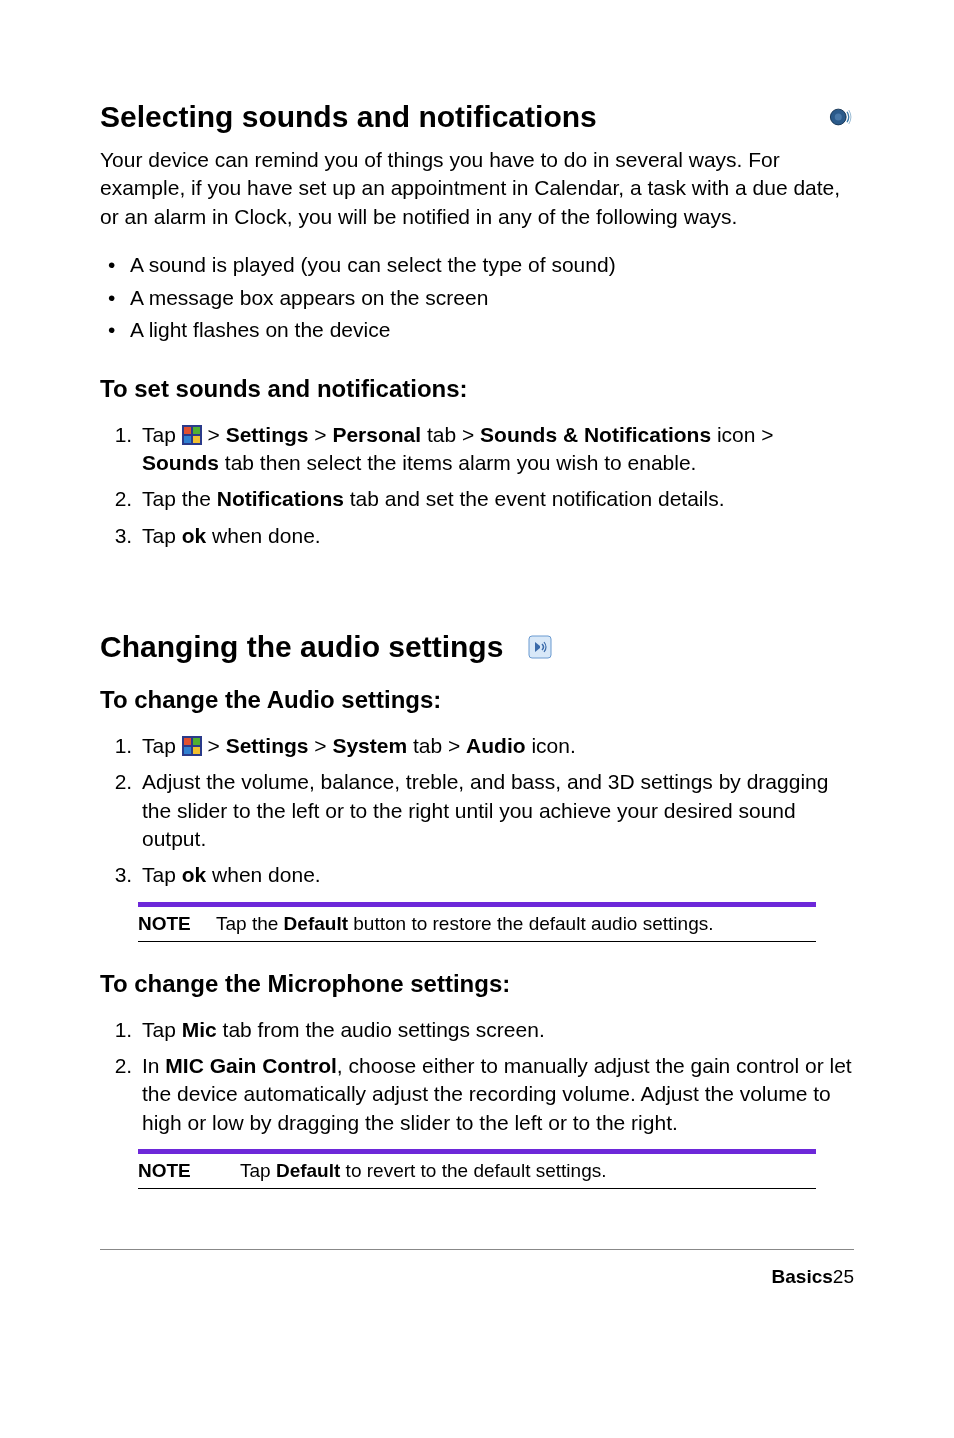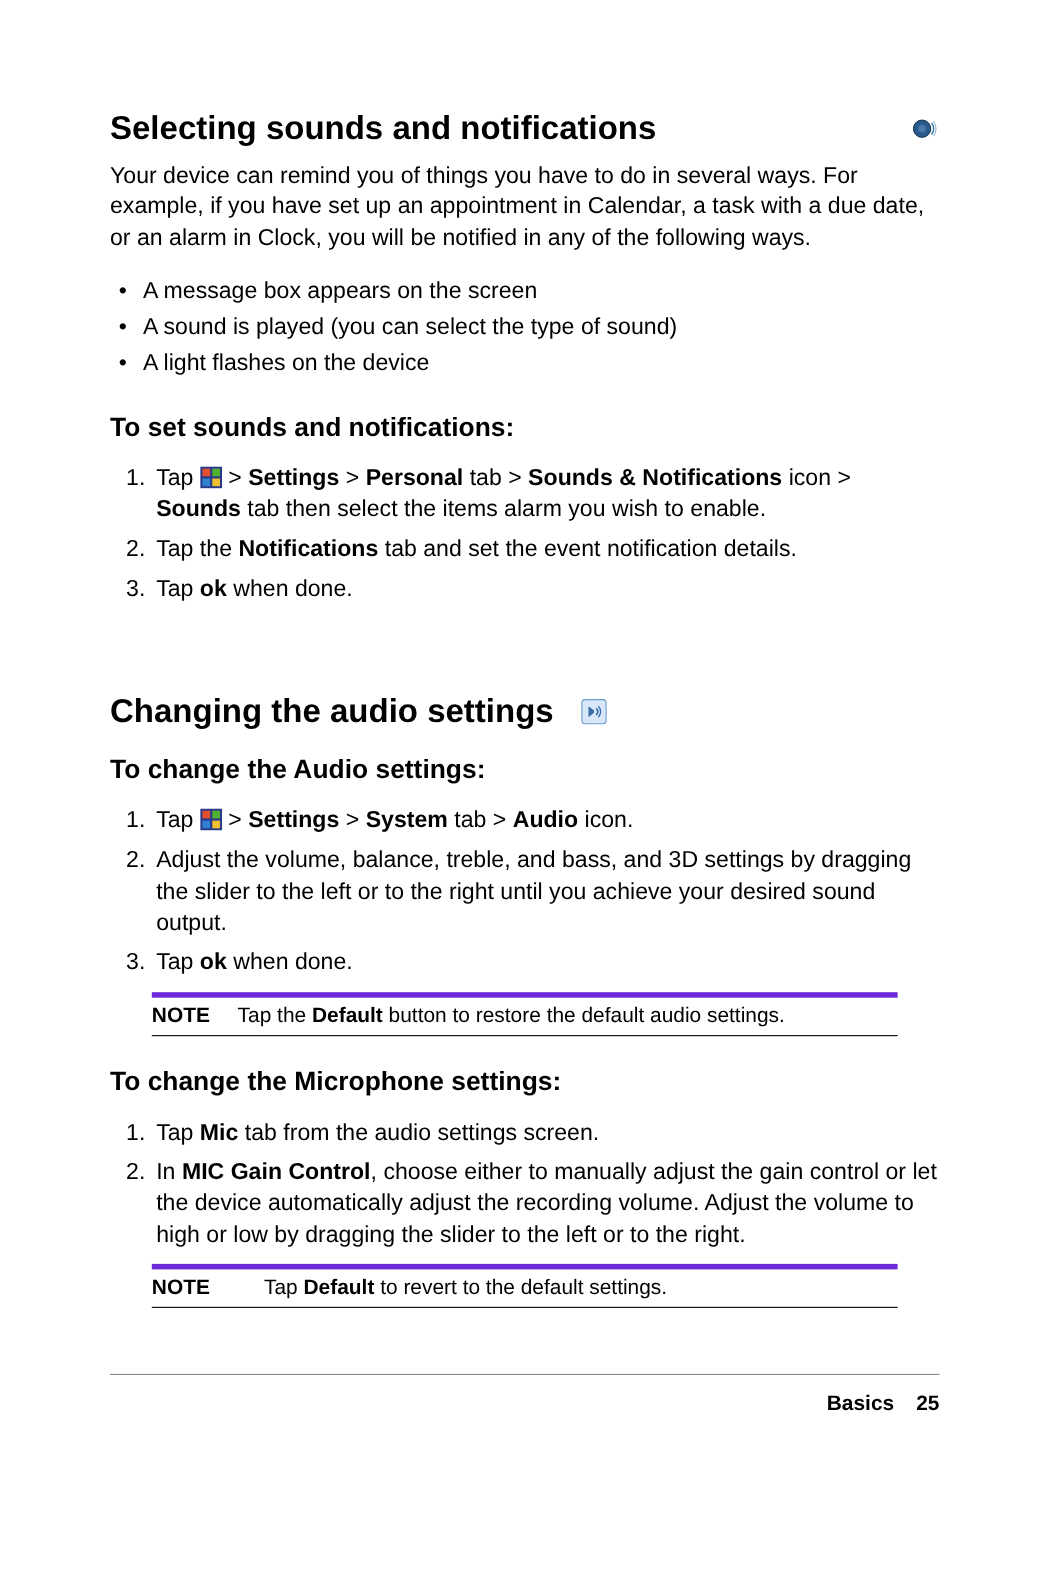--- a/index.html
+++ b/index.html
@@ -151,8 +151,8 @@
 <p class="intro">Your device can remind you of things you have to do in several ways. For example, if you have set up an appointment in Calendar, a task with a due date, or an alarm in Clock, you will be notified in any of the following ways.</p>
 
 <ul class="bullet-list">
+  <li>A sound is played (you can select the type of sound)</li>
   <li>A message box appears on the screen</li>
-  <li>A sound is played (you can select the type of sound)</li>
   <li>A light flashes on the device</li>
 </ul>
 

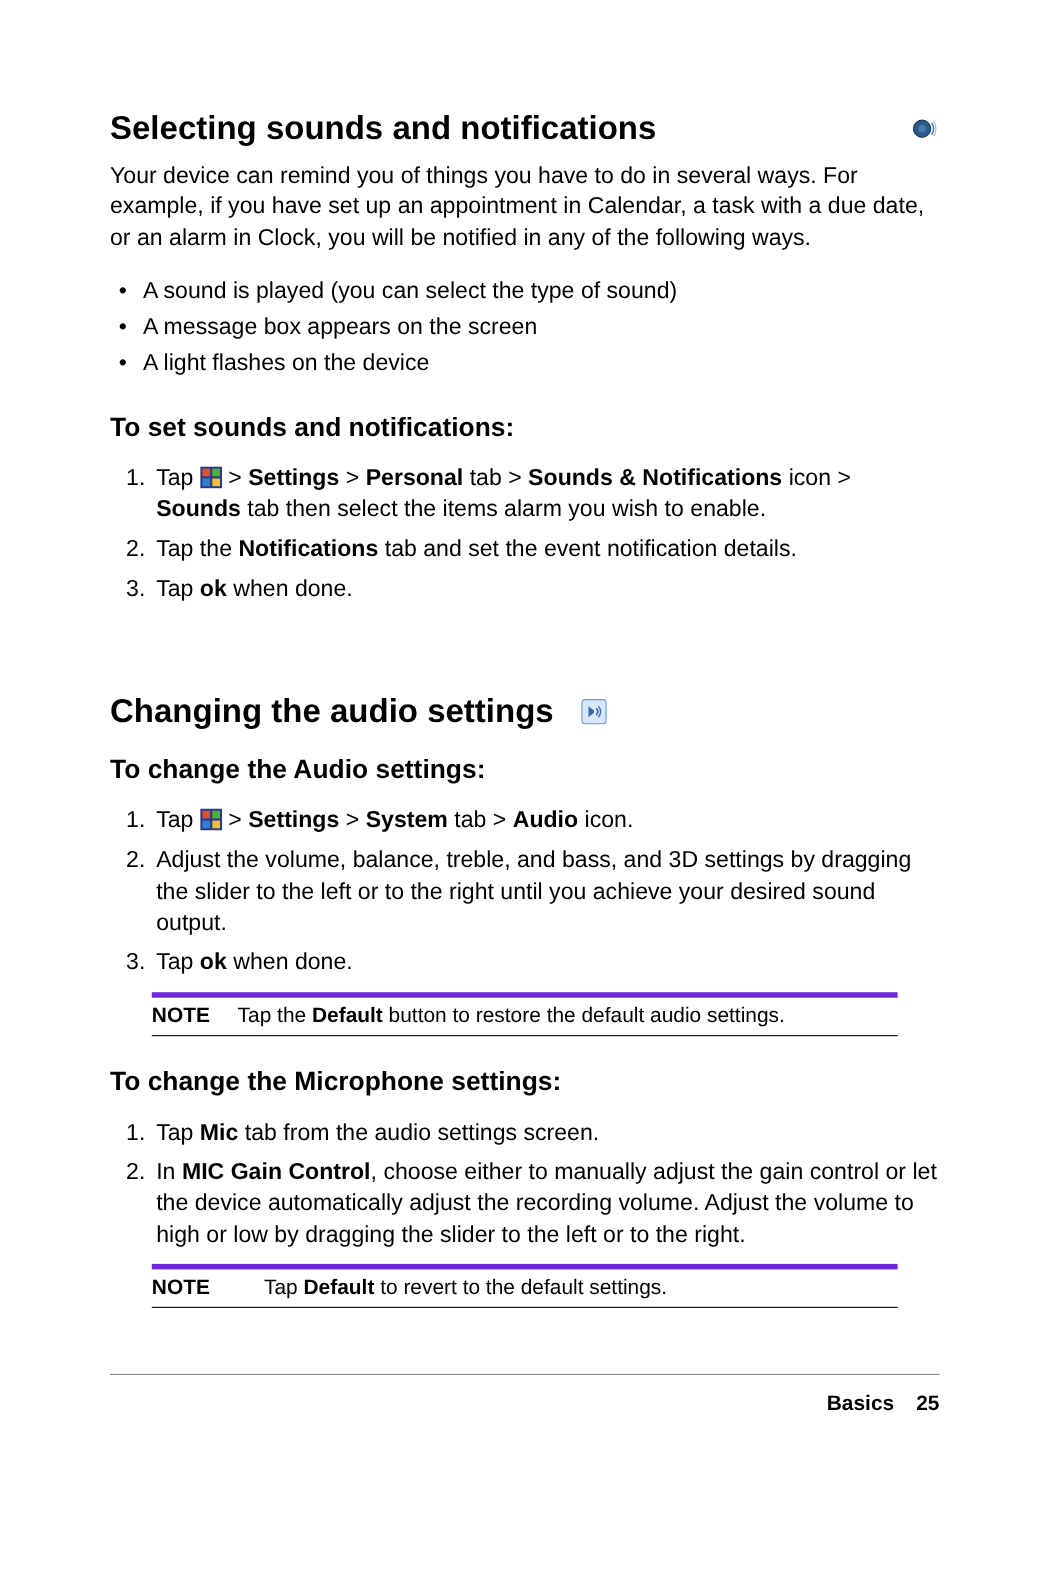--- a/index.html
+++ b/index.html
@@ -111,8 +111,7 @@
       font-weight: bold;
     }
     .footer-right {
-      font-weight: bold;
-      margin-left: 20px;
+      font-weight: normal;
     }
     .icon-speaker {
       width: 28px;

